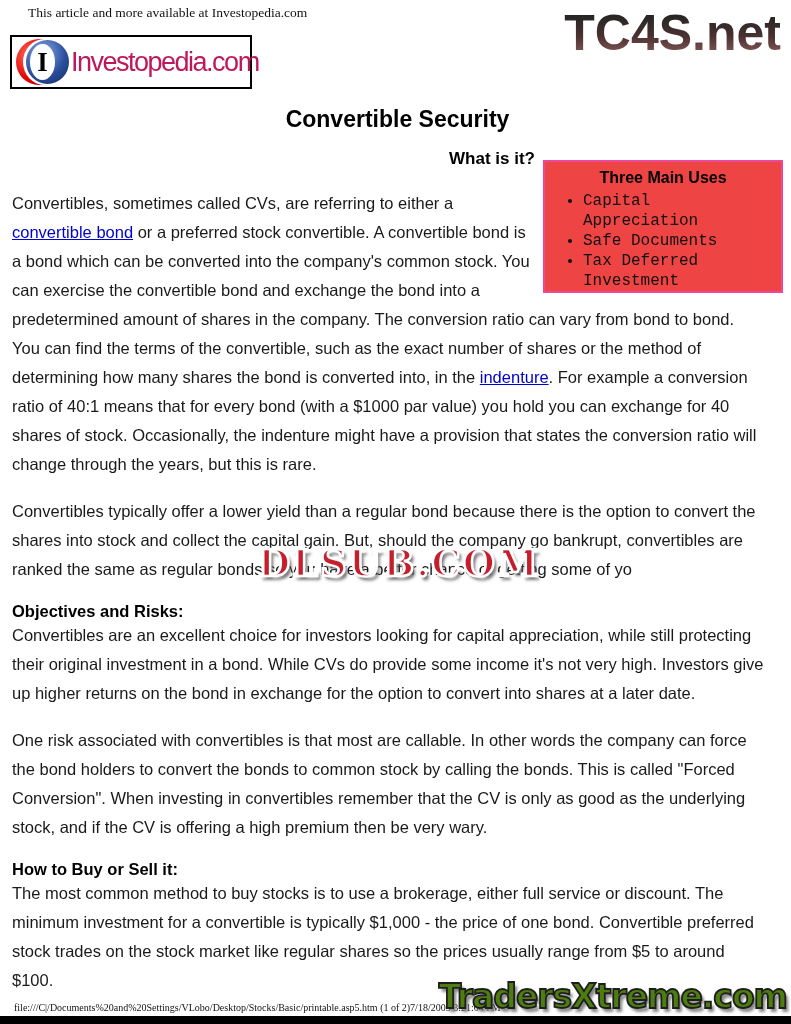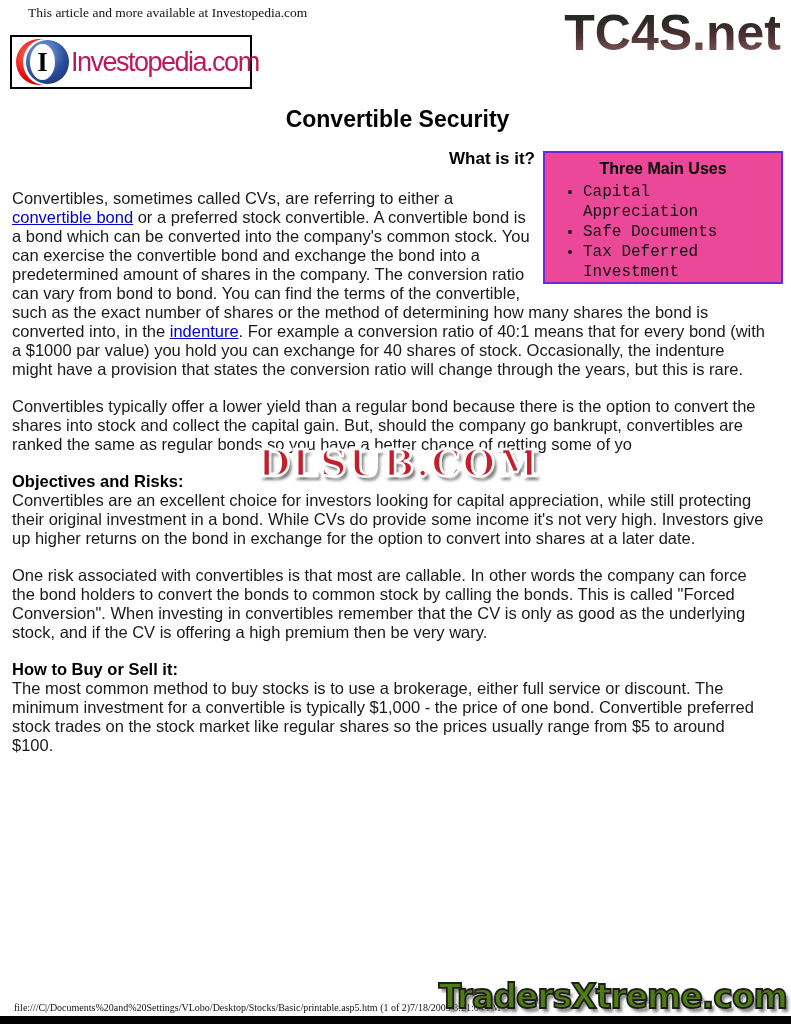--- a/index.html
+++ b/index.html
@@ -46,8 +46,8 @@
 
   .uses-box {
     float: right; width: 240px; height: 133px;
-    border: 2px solid #6d28d9; margin: 2px 0 8px 8px; padding: 5px 0 0 0;
-    background: #ec4899;
+    border: 2px solid #ec4899; margin: 11px 0 8px 8px; padding: 5px 0 0 0;
+    background: #ef4444;
   }
   .uses-title { text-align: center; font-weight: bold; font-size: 16px; margin: 2px 0 4px 0; color: #000; }
   .uses-list { margin: 4px 0 0 0; padding: 0 26px 0 38px; font-family: Liberation Mono, monospace; }

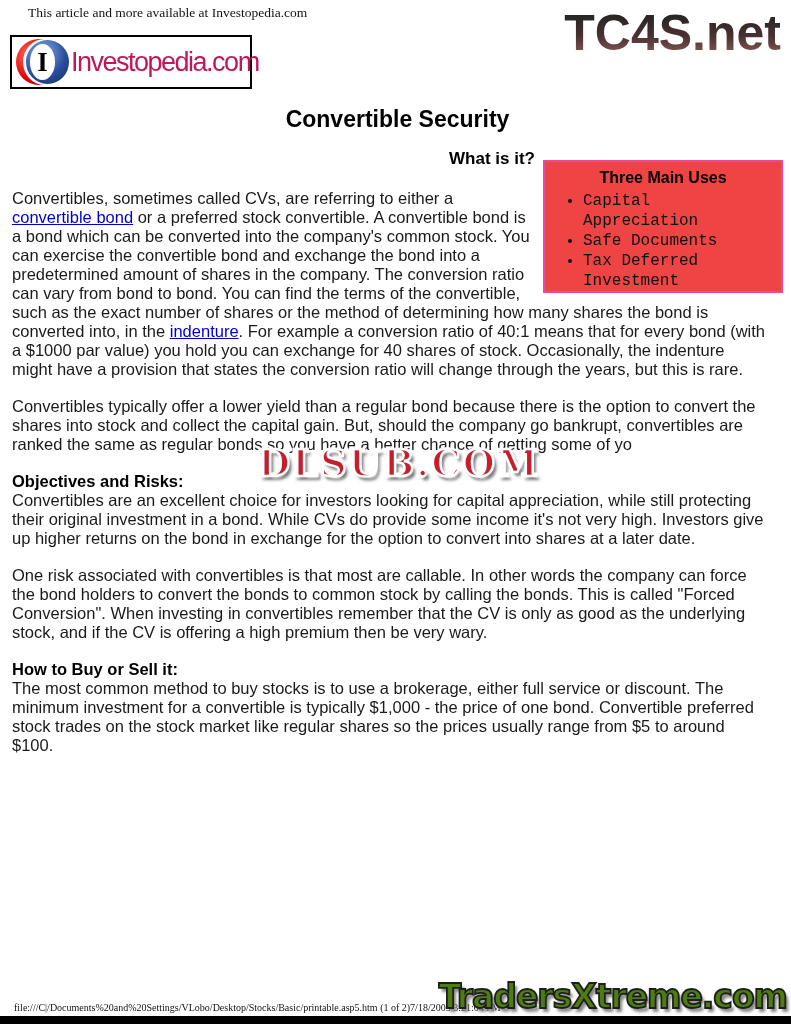--- a/index.html
+++ b/index.html
@@ -55,7 +55,7 @@
 
   .what-heading { text-align: right; font-size: 17px; font-weight: bold; margin: 2px 0 20px 0; color: #000; }
 
-  p.body-text { font-size: 16.5px; line-height: 19px; margin: 0 18px 18px 0; }
+  p.body-text { font-size: 16.5px; line-height: 29px; margin: 0 18px 18px 0; }
   h3.sec-heading { font-size: 16.5px; font-weight: bold; margin: 0 0 0 0; color: #000; }
   .sec-gap { margin-top: 14px; }
 

